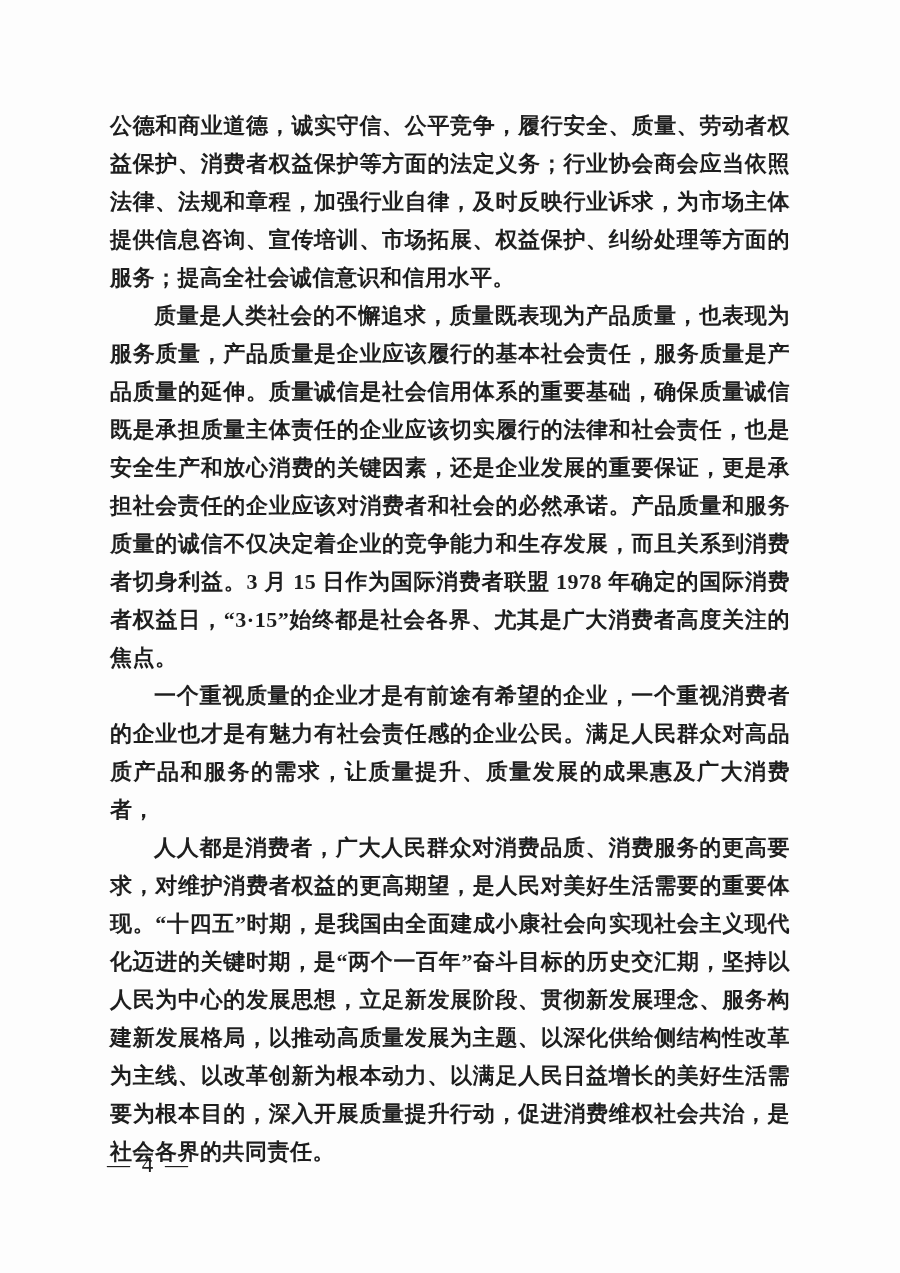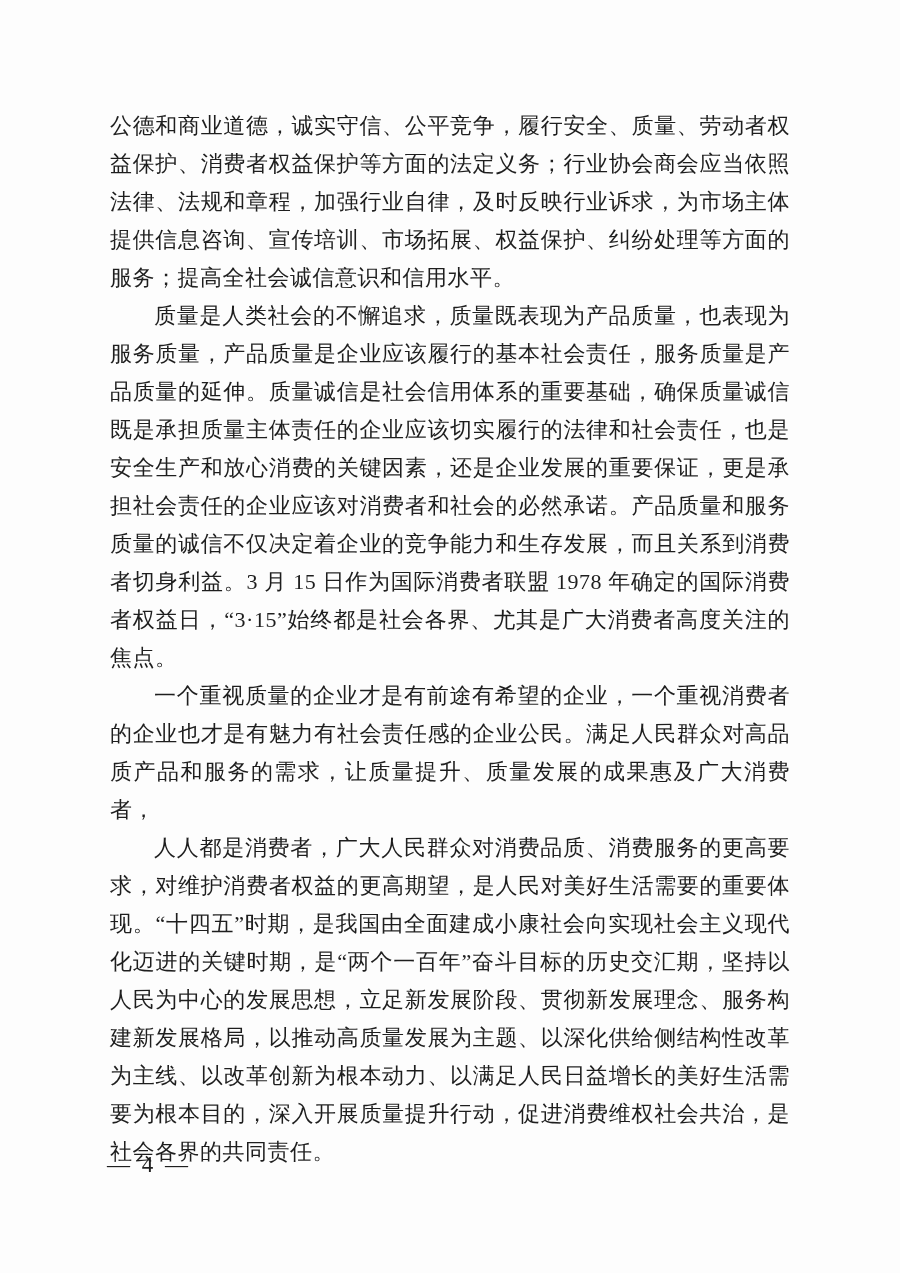--- a/index.html
+++ b/index.html
@@ -32,6 +32,7 @@
     text-indent: 2em;
     letter-spacing: 0.5px;
     word-break: break-all;
+    font-weight: bold;
   }
   .para.no-indent {
     text-indent: 0;

